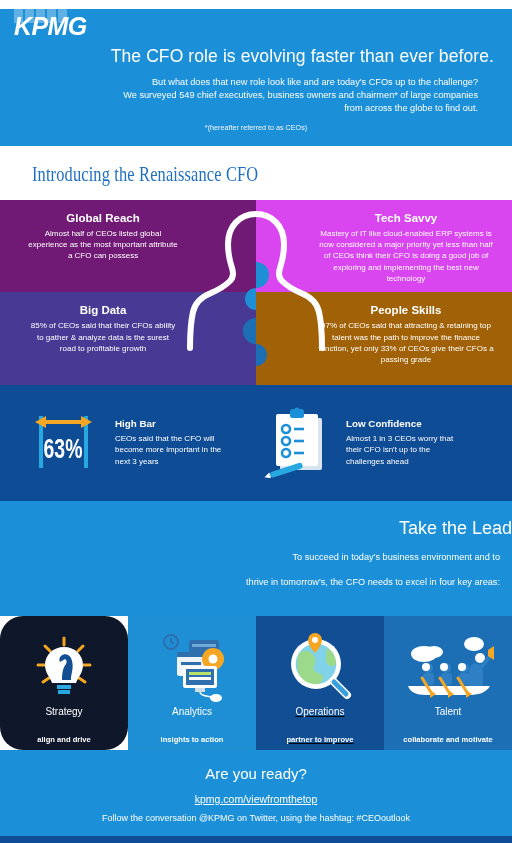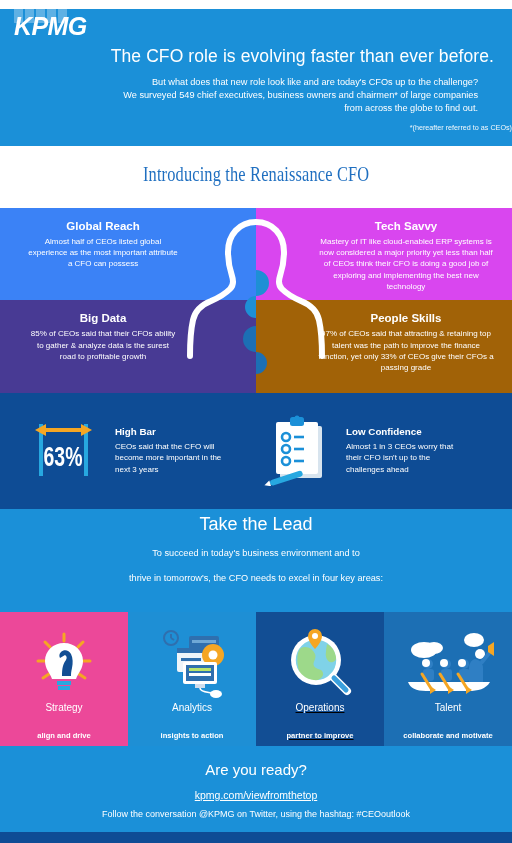--- a/index.html
+++ b/index.html
@@ -21,7 +21,7 @@
   .header h1{color:#fff;text-align:right;font-size:17.5px;font-weight:normal;margin:7px 18px 9px;
     letter-spacing:.1px;}
   .header .sub{color:#fff;text-align:right;font-size:9.2px;line-height:13.2px;margin:0 34px;}
-  .header .note{color:#fff;text-align:right;font-size:7.2px;margin-top:7px;opacity:.95;}
+  .header .note{color:#fff;text-align:center;font-size:7.2px;margin-top:7px;opacity:.95;}
 
   
   .intro{background:#ffffff;text-align:center;padding:16px 0 21px;}

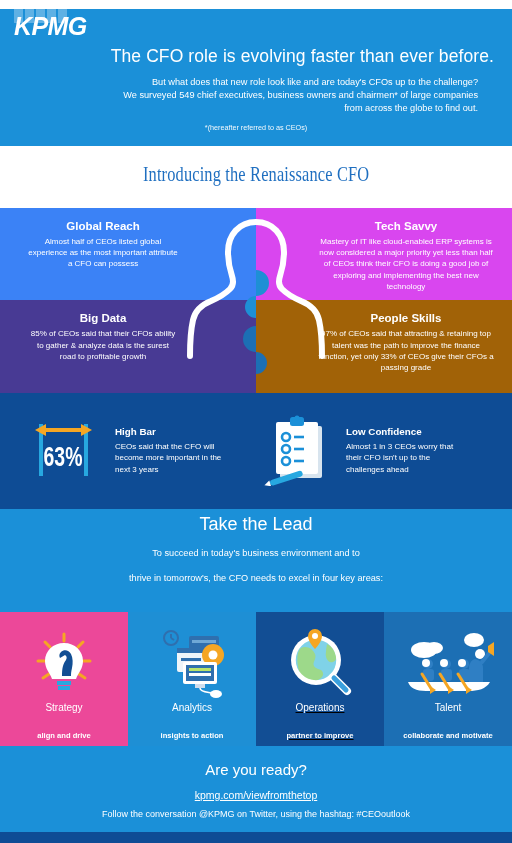--- a/index.html
+++ b/index.html
@@ -24,7 +24,7 @@
   .header .note{color:#fff;text-align:center;font-size:7.2px;margin-top:7px;opacity:.95;}
 
   
-  .intro{background:#ffffff;text-align:center;padding:16px 0 21px;}
+  .intro{background:#ffffff;text-align:left;padding:16px 0 13px;}
   .intro .t{color:#1f6fc0;font-size:21px;font-family:"Liberation Serif",serif;
     letter-spacing:.2px;transform:scaleX(.78);display:inline-block;transform-origin:center;}
 

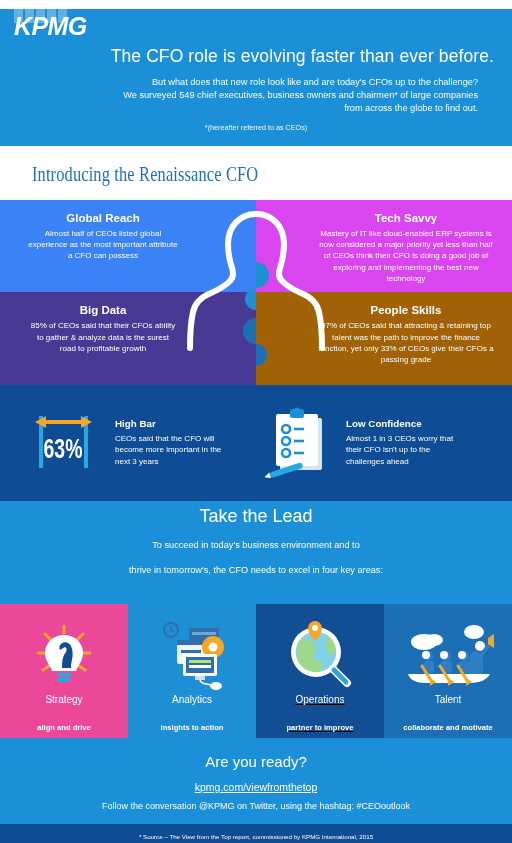--- a/index.html
+++ b/index.html
@@ -34,7 +34,7 @@
   .q{position:relative;padding:12px 12px 0;text-align:center;color:#fff;box-sizing:border-box;}
   .q h3{margin:0 0 4px;font-size:11.5px;font-weight:bold;}
   .q p{margin:0 auto;font-size:8px;line-height:11.4px;max-width:180px;}
-  .q.q1{background:#3b82f6;}
+  .q.q1{background:#701a75;}
   .q.q2{background:#d946ef;text-align:center;}
   .q.q3{background:#483a94;}
   .q.q4{background:#a16207;}

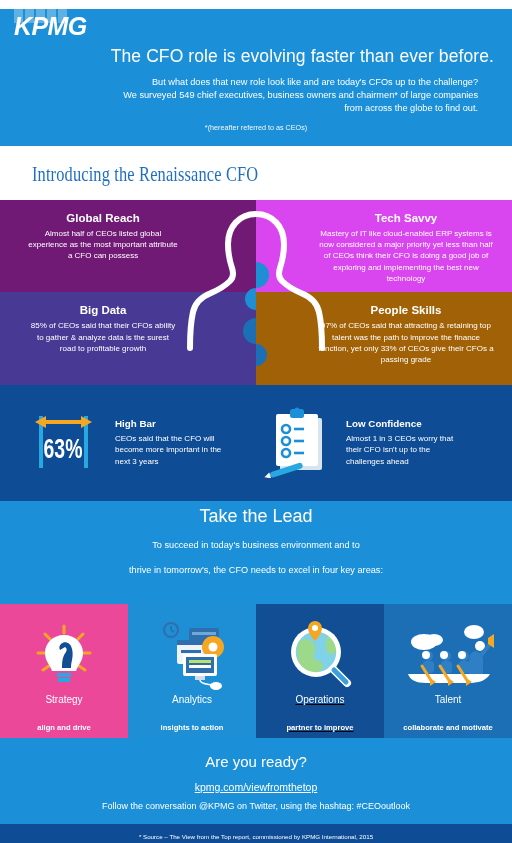--- a/index.html
+++ b/index.html
@@ -53,7 +53,7 @@
   .stat .txt p{margin:0;color:#fff;font-size:8px;line-height:11.6px;max-width:120px;}
 
   
-  .lead{background:#1b90d8;text-align:center;padding:5px 0 15px;}
+  .lead{background:#1b90d8;text-align:right;padding:17px 0 15px;}
   .lead h2{margin:0 0 7px;color:#fff;font-size:18px;font-weight:normal;}
   .lead p{margin:12px;color:#fff;font-size:9.2px;line-height:13px;}
 

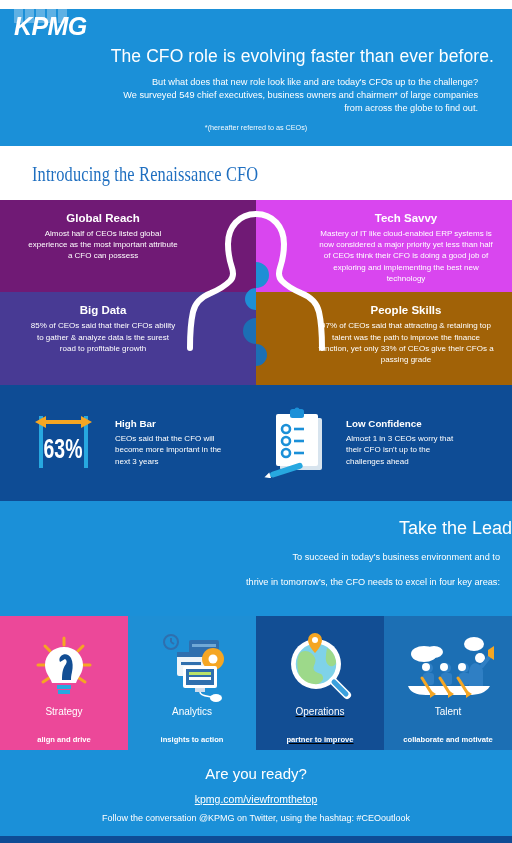--- a/index.html
+++ b/index.html
@@ -61,7 +61,7 @@
   .areas{display:grid;grid-template-columns:repeat(4,1fr);height:134px;}
   .area{position:relative;display:flex;flex-direction:column;align-items:center;
     justify-content:flex-start;padding-top:14px;box-sizing:border-box;}
-  .area:nth-child(1){background:#ec4899;}
+  .area:nth-child(1){background:#0f172a;border-radius:23px;}
   .area:nth-child(2){background:#1e8fd5;}
   .area:nth-child(3){background:#124e94;text-decoration:underline;}
   .area:nth-child(4){background:#1c6fb4;}

